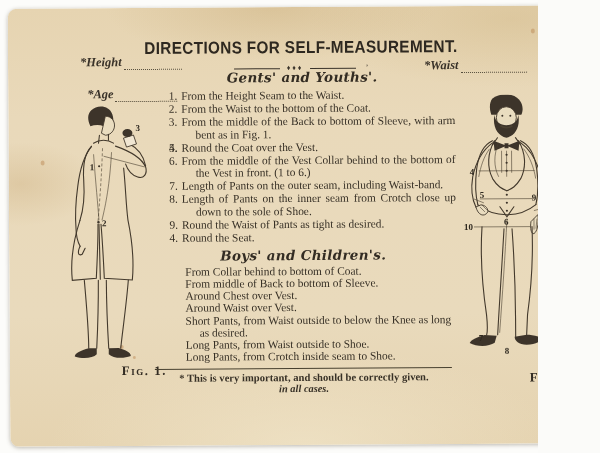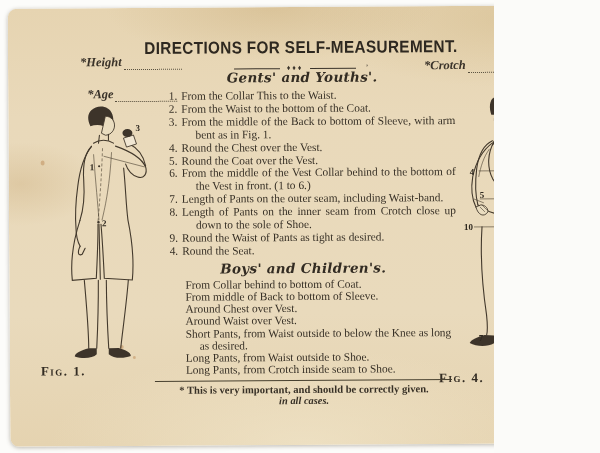--- a/index.html
+++ b/index.html
@@ -10,7 +10,7 @@
     color:#332c23;
     overflow:hidden;
   }
-  .scene{position:relative;width:494px;height:453px;background:#fcfcfa;overflow:hidden;}
+  .scene{position:relative;width:538px;height:453px;background:#fcfcfa;overflow:hidden;}
   .card{
     position:absolute;left:9px;top:7px;width:586px;height:438px;
     border-radius:9px;

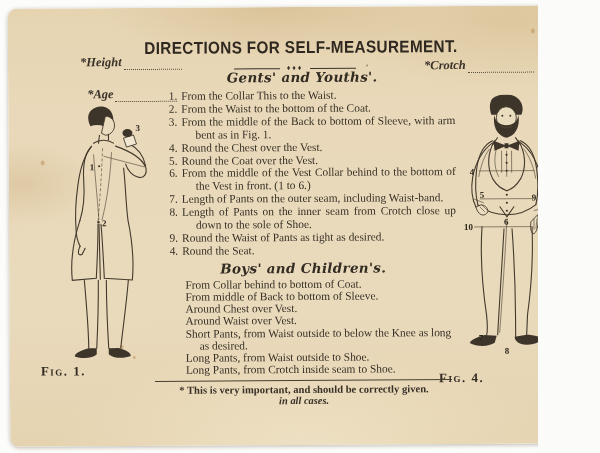--- a/index.html
+++ b/index.html
@@ -120,7 +120,7 @@
       <span class="blank"></span>
     </div>
     <div class="field field-weight">
-      <span>*Crotch</span>
+      <span>*Waist</span>
       <span class="blank"></span>
     </div>
 

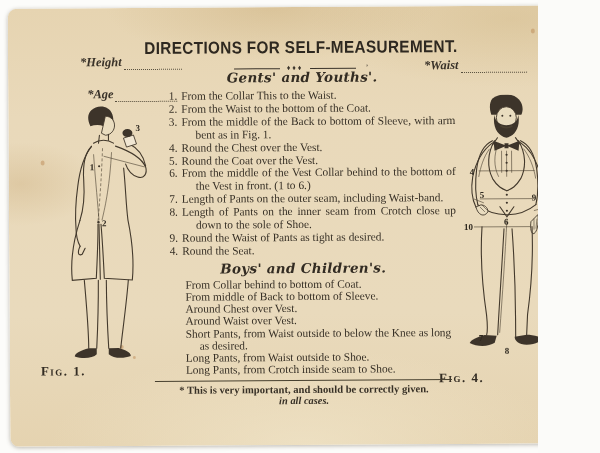--- a/index.html
+++ b/index.html
@@ -243,7 +243,7 @@
 
       <ol class="g-items">
           <li>
-          <span class="num">1.</span><span>From the Collar This to the Waist.</span>
+          <span class="num">1.</span><span>From the Height Seam to the Waist.</span>
         </li>
           <li>
           <span class="num">2.</span><span>From the Waist to the bottom of the Coat.</span>

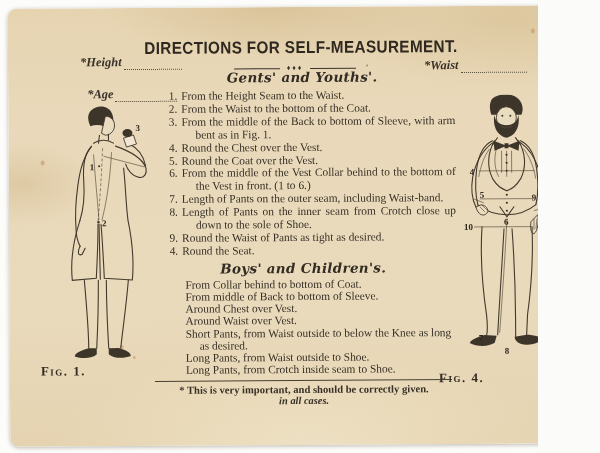--- a/index.html
+++ b/index.html
@@ -252,7 +252,7 @@
           <span class="num">3.</span><span>From the middle of the Back to bottom of Sleeve, with arm bent as in Fig. 1.</span>
         </li>
           <li>
-          <span class="num">4.</span><span>Round the Chest over the Vest.</span>
+          <span class="num">4.</span>
         </li>
           <li>
           <span class="num">5.</span><span>Round the Coat over the Vest.</span>

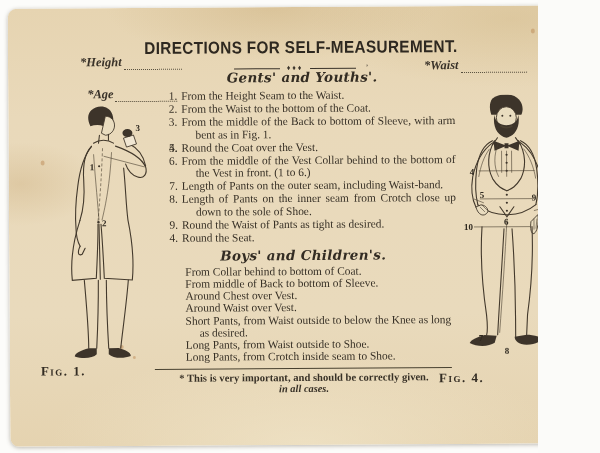--- a/index.html
+++ b/index.html
@@ -74,7 +74,7 @@
   .figure-1{left:31px;top:96px;width:126px;}
   .figure-2{left:429px;top:89px;width:136px;}
   .fig-label{
-    text-align:left;font-variant:small-caps;font-weight:bold;
+    text-align:right;font-variant:small-caps;font-weight:bold;
     font-size:13px;letter-spacing:1.5px;color:#332c23;margin-top:1px;
   }
   svg .ln{fill:none;stroke:#43392c;stroke-width:1.1;stroke-linecap:round;}

